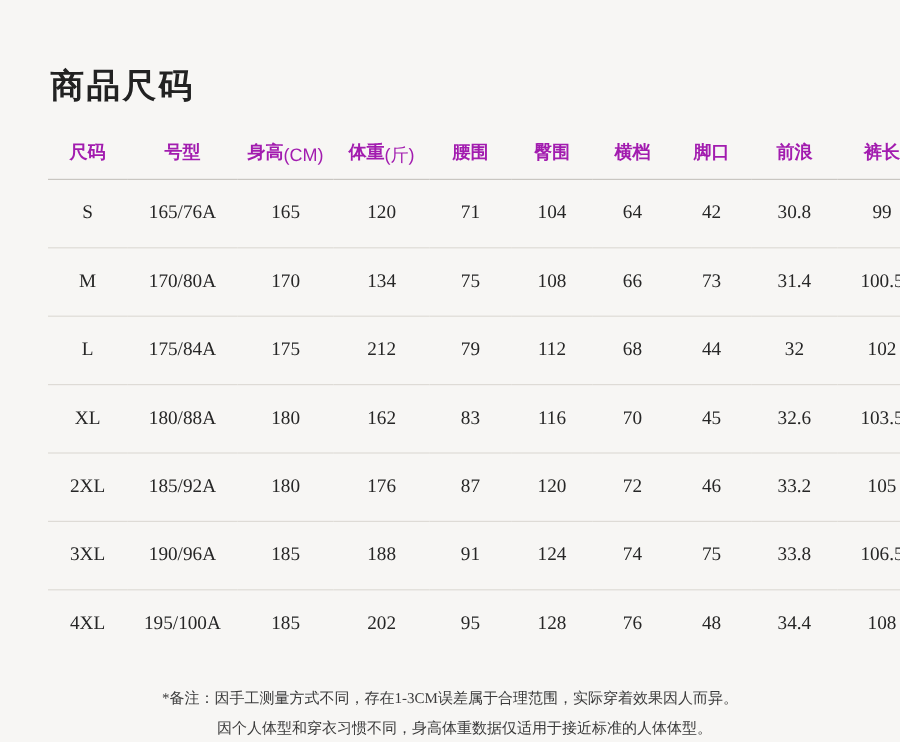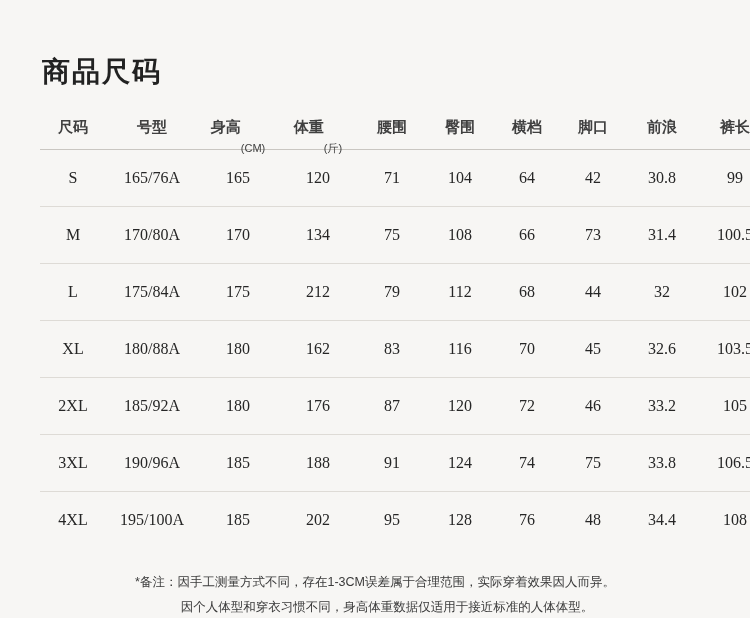--- a/index.html
+++ b/index.html
@@ -42,7 +42,7 @@
     font-family: "Liberation Sans", "DejaVu Sans", sans-serif;
     font-weight: bold;
     font-size: 15px;
-    color: #404040;
+    color: #a21caf;
     padding: 6px 0 12px 0;
     text-align: center;
     white-space: nowrap;

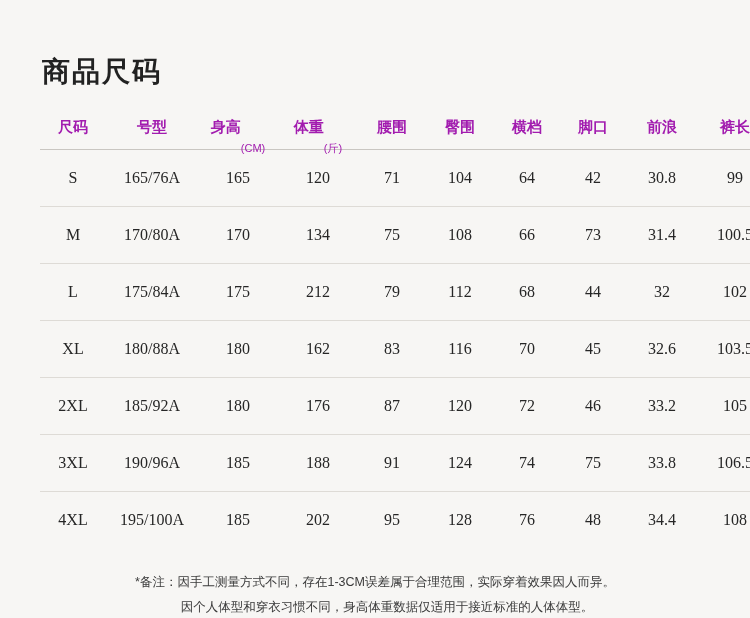--- a/index.html
+++ b/index.html
@@ -48,11 +48,11 @@
     white-space: nowrap;
   }
   table.size-table th .unit {
-    font-size: 11px;
+    font-size: 15px;
     font-weight: normal;
     vertical-align: baseline;
     position: relative;
-    top: 20px;
+    top: 2px;
     letter-spacing: 0;
   }
   table.size-table thead tr {

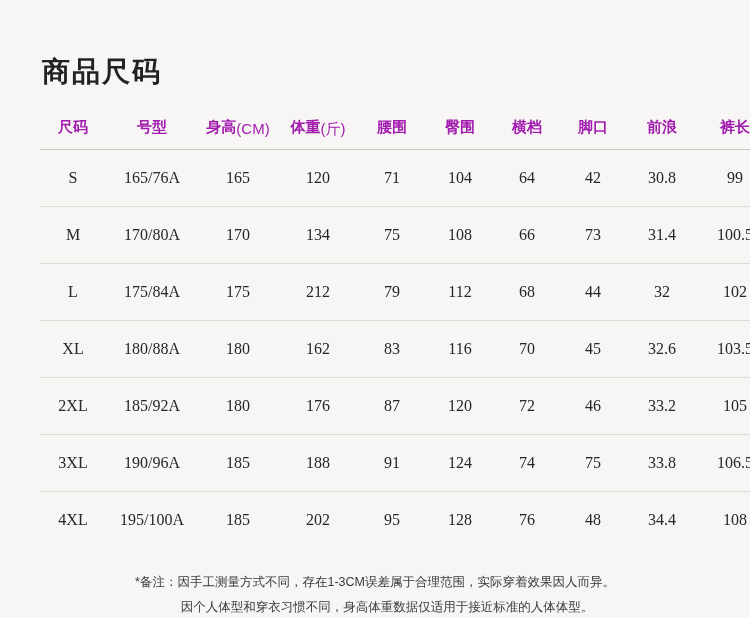--- a/index.html
+++ b/index.html
@@ -92,7 +92,7 @@
     line-height: 2;
     text-align: center;
   }
-  .notes .line1 { display: block; }
+  .notes .line1 { display: block; font-family: Liberation Serif, serif; }
   .notes .line2 { display: block; padding-left: 24px; }
 </style>
 </head>

